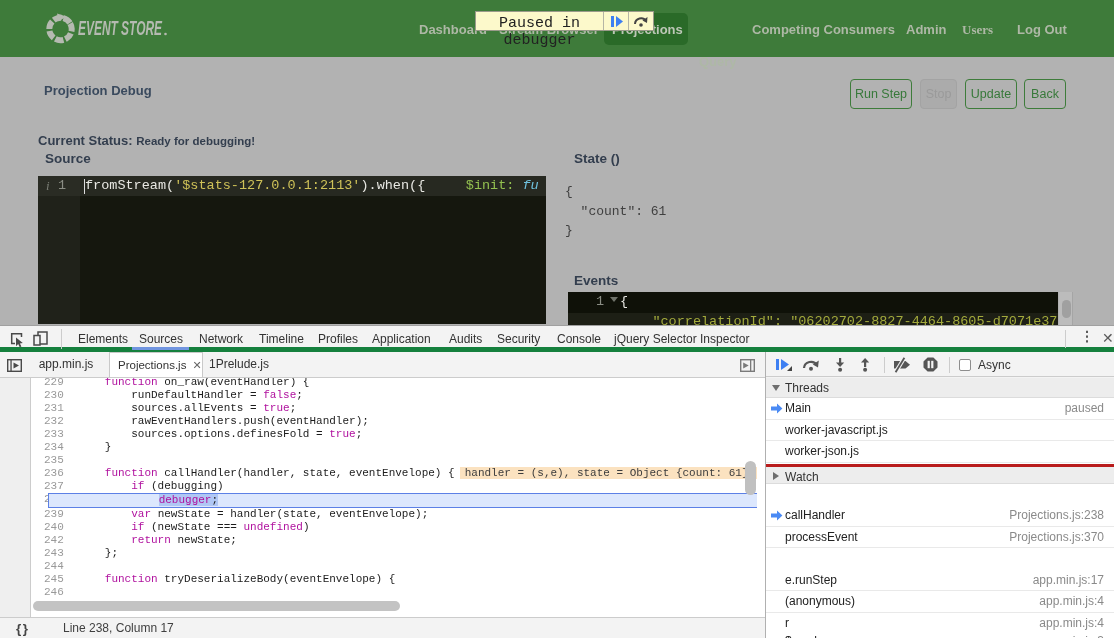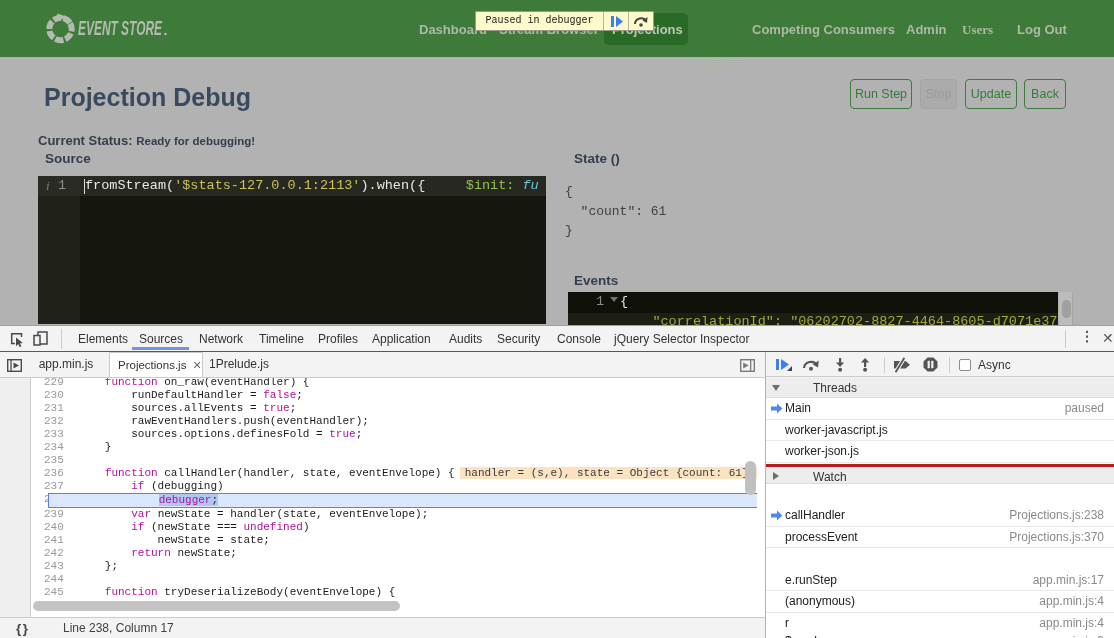--- a/index.html
+++ b/index.html
@@ -11,7 +11,7 @@
   .topbar { position:absolute; top:0; left:0; width:1114px; height:57px; background:#3e7b3a; }
   .navitem { position:absolute; top:22px; font-size:13px; font-weight:bold; color:#aeb8a6; white-space:nowrap; }
   .nav-active-bg { position:absolute; left:604px; top:13px; width:84px; height:32px; background:#2a6a28; border-radius:5px; }
-  .tooltip { position:absolute; left:475px; top:11px; height:20px; display:flex; background:#fcf9cb; border:1px solid #9a9a8a; font-family:"Liberation Mono", monospace; font-size:10px; color:#222; z-index:5; }
+  .tooltip { position:absolute; left:475px; top:11px; height:20px; display:flex; background:#fcf9cb; border:1px solid #9a9a8a; font-family:"Liberation Mono", monospace; font-size:15px; color:#222; z-index:5; }
   .tooltip .txt { width:127px; text-align:center; padding-top:3px; }
   .tooltip .cell { width:25px; border-left:1px solid #b5b5a5; display:flex; align-items:center; justify-content:center; }
 

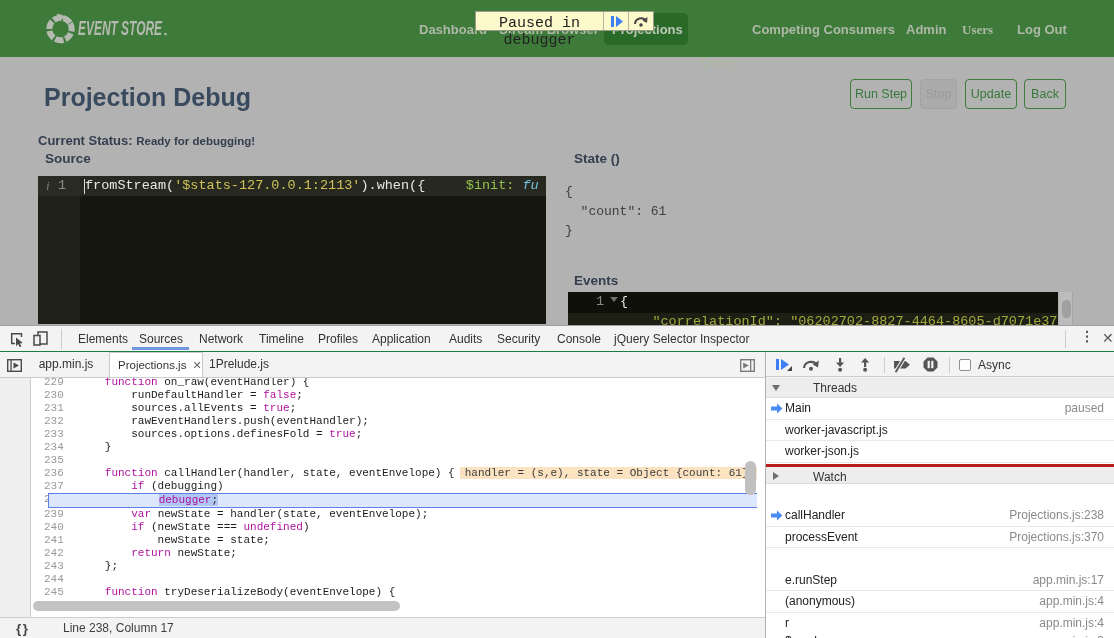--- a/index.html
+++ b/index.html
@@ -16,7 +16,7 @@
   .tooltip .cell { width:25px; border-left:1px solid #b5b5a5; display:flex; align-items:center; justify-content:center; }
 
   
-  h1 { position:absolute; left:44px; top:83px; font-size:25px; font-weight:bold; color:#3a4a5e; }
+  h1 { position:absolute; left:44px; top:83px; font-size:13px; font-weight:bold; color:#3a4a5e; }
   .btn { position:absolute; top:79px; height:30px; border:1px solid #3e7c3b; border-radius:4px; color:#37793a; font-size:12.5px; text-align:center; line-height:28px; }
   .btn.disabled { background:#ababab; border-color:#a3a3a3; color:#9a9a9a; }
   .status-line { position:absolute; left:38px; top:133px; font-size:13px; font-weight:bold; color:#333e4e; }

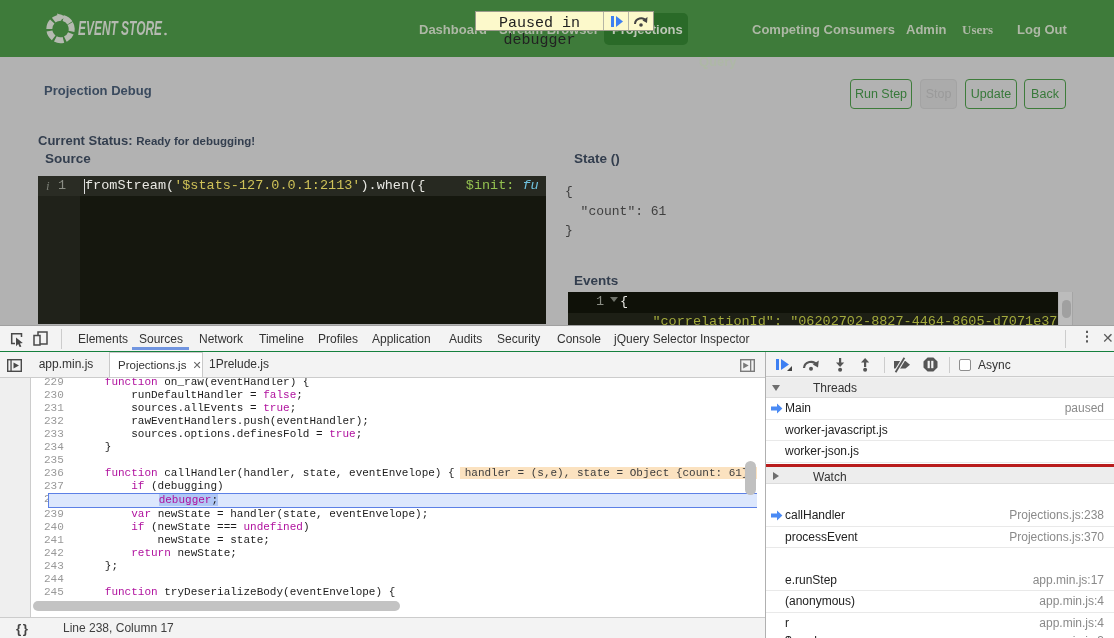--- a/index.html
+++ b/index.html
@@ -47,7 +47,7 @@
 
   
   .dt { position:absolute; left:0; top:325px; width:1114px; height:313px; background:#fff; border-top:1px solid #a0a0a0; font-size:12px; color:#333; }
-  .dt-row1 { position:absolute; left:0; top:0; width:1114px; height:26px; background:#f3f3f3; border-bottom:1px solid #15803d; }
+  .dt-row1 { position:absolute; left:0; top:0; width:1114px; height:26px; background:#f3f3f3; border-bottom:5px solid #15803d; }
   .dt-tab { position:absolute; top:6px; white-space:nowrap; }
   .dt-underline { position:absolute; left:132px; top:21px; width:57px; height:3px; background:#7195e0; }
   .vsep { position:absolute; width:1px; background:#ccc; }

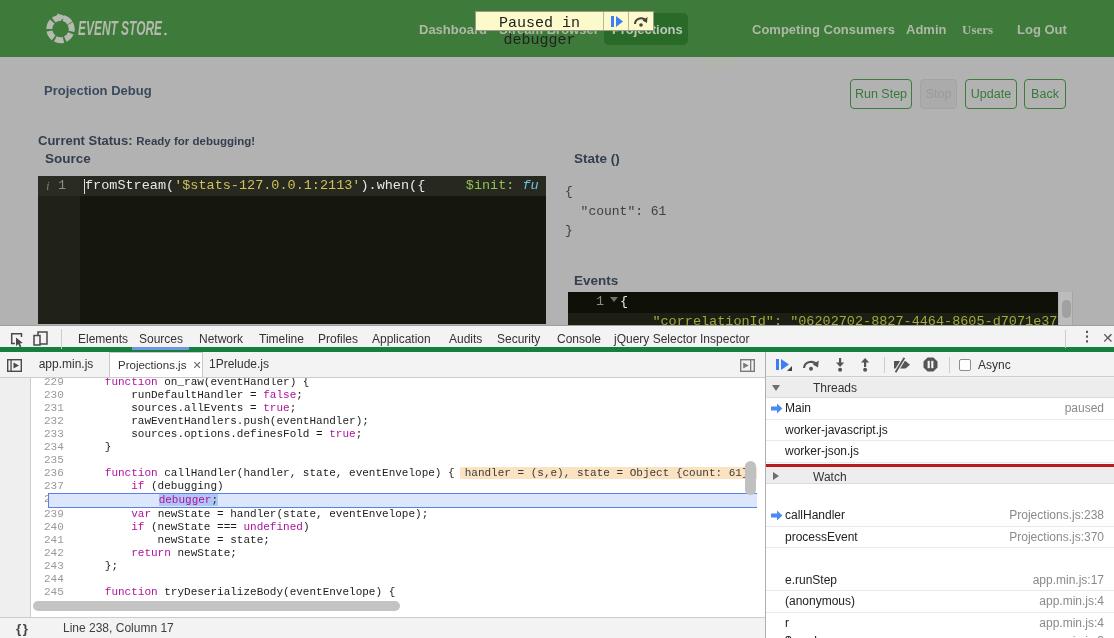--- a/index.html
+++ b/index.html
@@ -78,7 +78,7 @@
   .sbar { position:absolute; left:765px; top:26px; width:349px; height:287px; background:#f3f3f3; border-left:1px solid #b0b0b0; }
   .sb-toolbar { position:absolute; left:0; top:0; width:348px; height:25px; border-bottom:1px solid #ccc; background:#f3f3f3; }
   .sb-content { position:absolute; left:0; top:26px; width:348px; height:261px; background:#fff; overflow:hidden; }
-  .sb-h { position:absolute; left:0; width:348px; height:20px; background:#ededed; border-bottom:1px solid #dcdcdc; line-height:20px;padding-left:28px; }
+  .sb-h { position:absolute; left:0; width:348px; height:20px; background:#ededed; border-bottom:1px solid #dcdcdc; line-height:20px; }
   .sb-h .tri { position:absolute; left:6px; top:7px; width:0; height:0; }
   .tri-down { border-left:4.5px solid transparent; border-right:4.5px solid transparent; border-top:6px solid #6e6e6e; }
   .tri-right { border-top:4.5px solid transparent; border-bottom:4.5px solid transparent; border-left:6px solid #6e6e6e; }

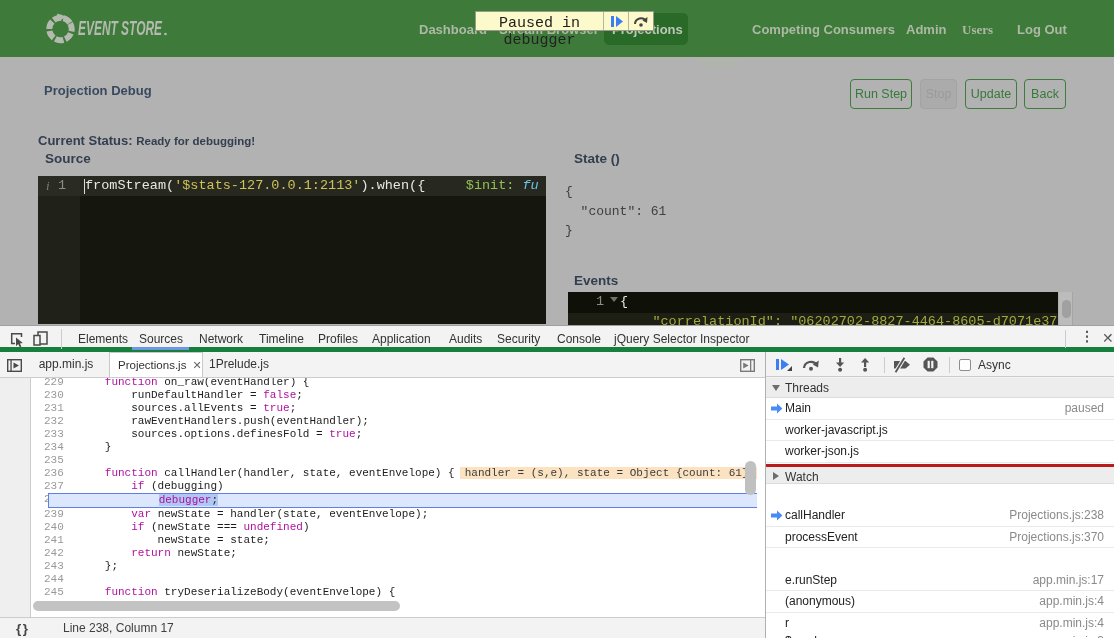--- a/index.html
+++ b/index.html
@@ -258,10 +258,6 @@
           <div class="c">            <span class="kw">if</span> (newState === <span class="kw">undefined</span>)</div>
         </div>
     <div class="crow">
-          <div class="g">241</div>
-          <div class="c">                newState = state;</div>
-        </div>
-    <div class="crow">
           <div class="g">242</div>
           <div class="c">            <span class="kw">return</span> newState;</div>
         </div>

